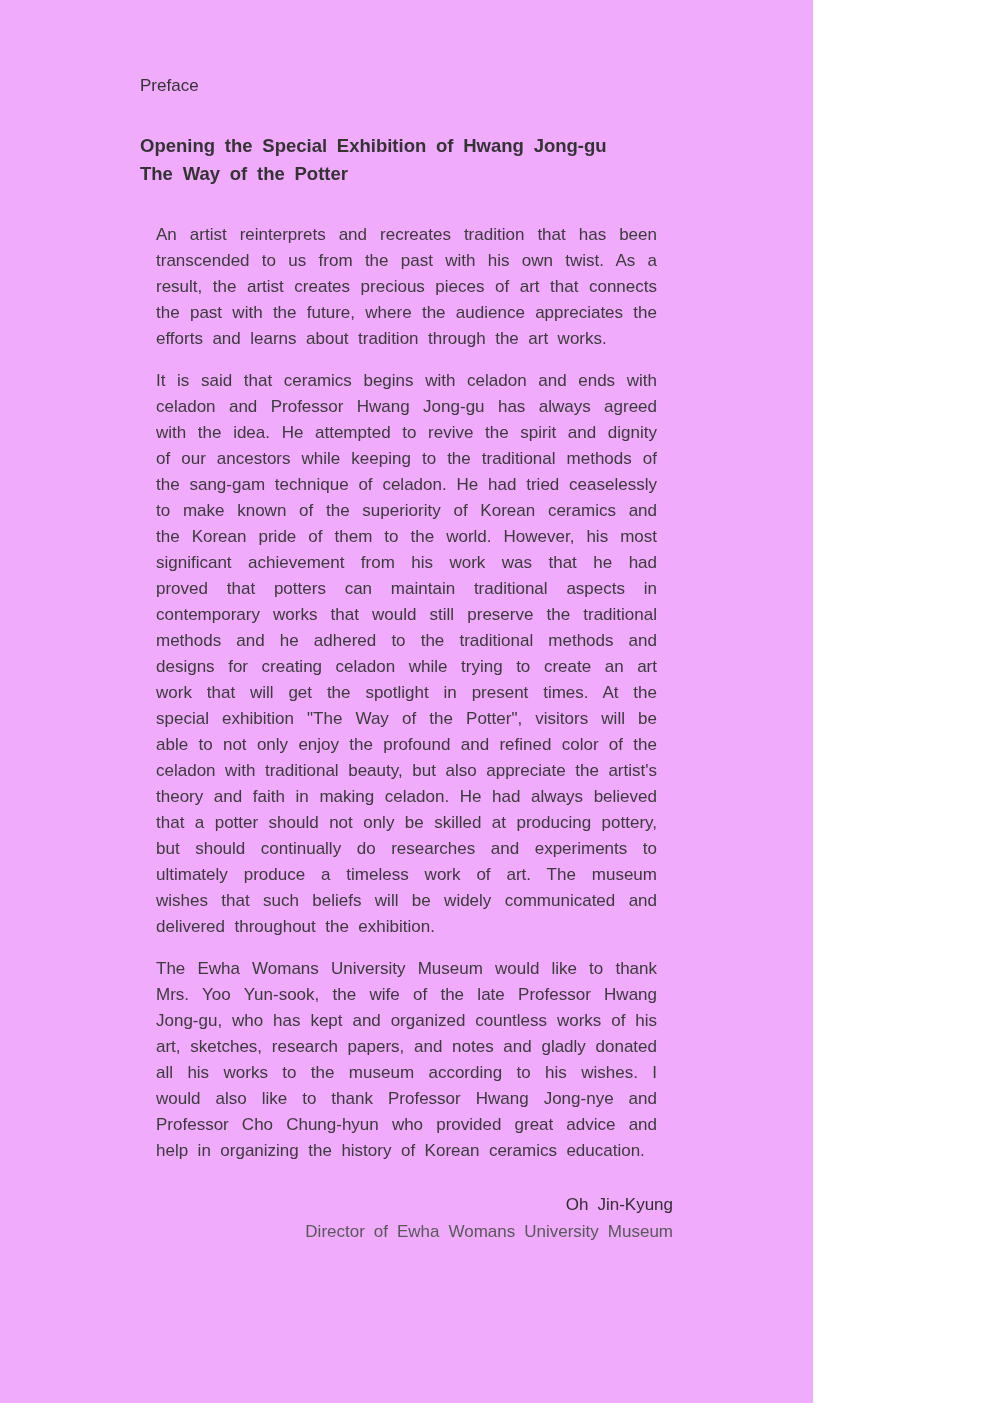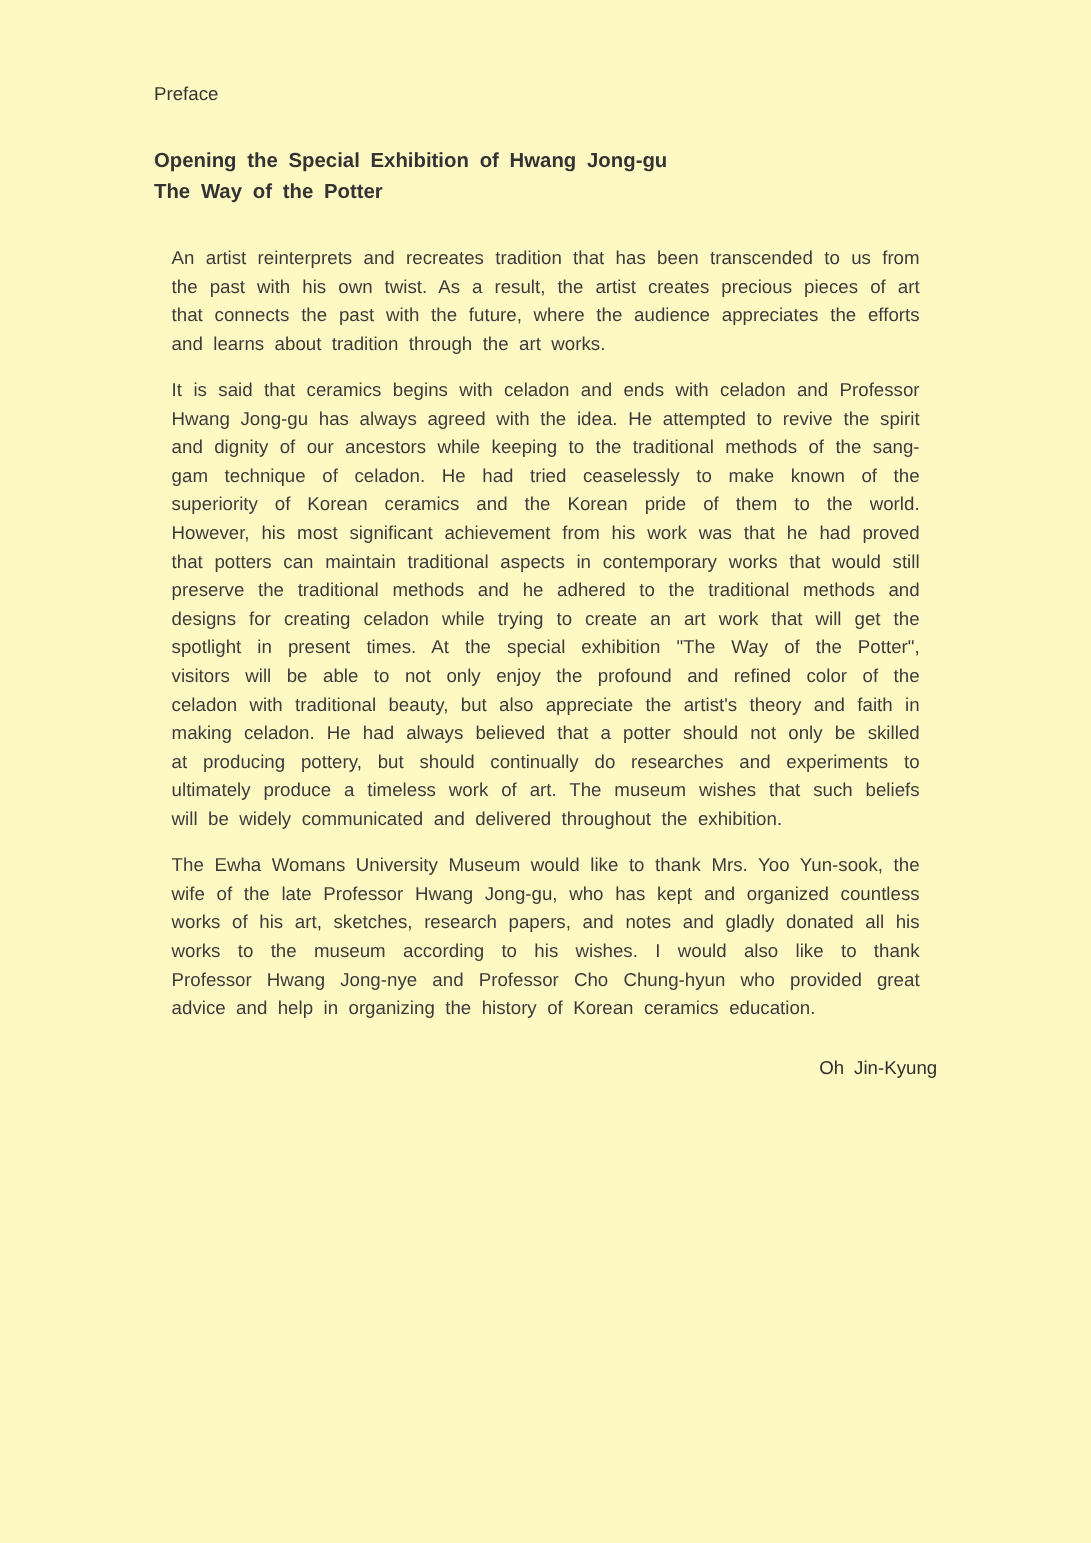--- a/index.html
+++ b/index.html
@@ -9,9 +9,9 @@
   }
   .page {
     position: relative;
-    width: 992px;
+    width: 813px;
     min-height: 1403px;
-    background: #fef9c3;
+    background: #f0abfc;
     box-sizing: border-box;
     padding: 76px 140px 0 140px;
     font-family: "Liberation Sans", "DejaVu Sans", sans-serif;

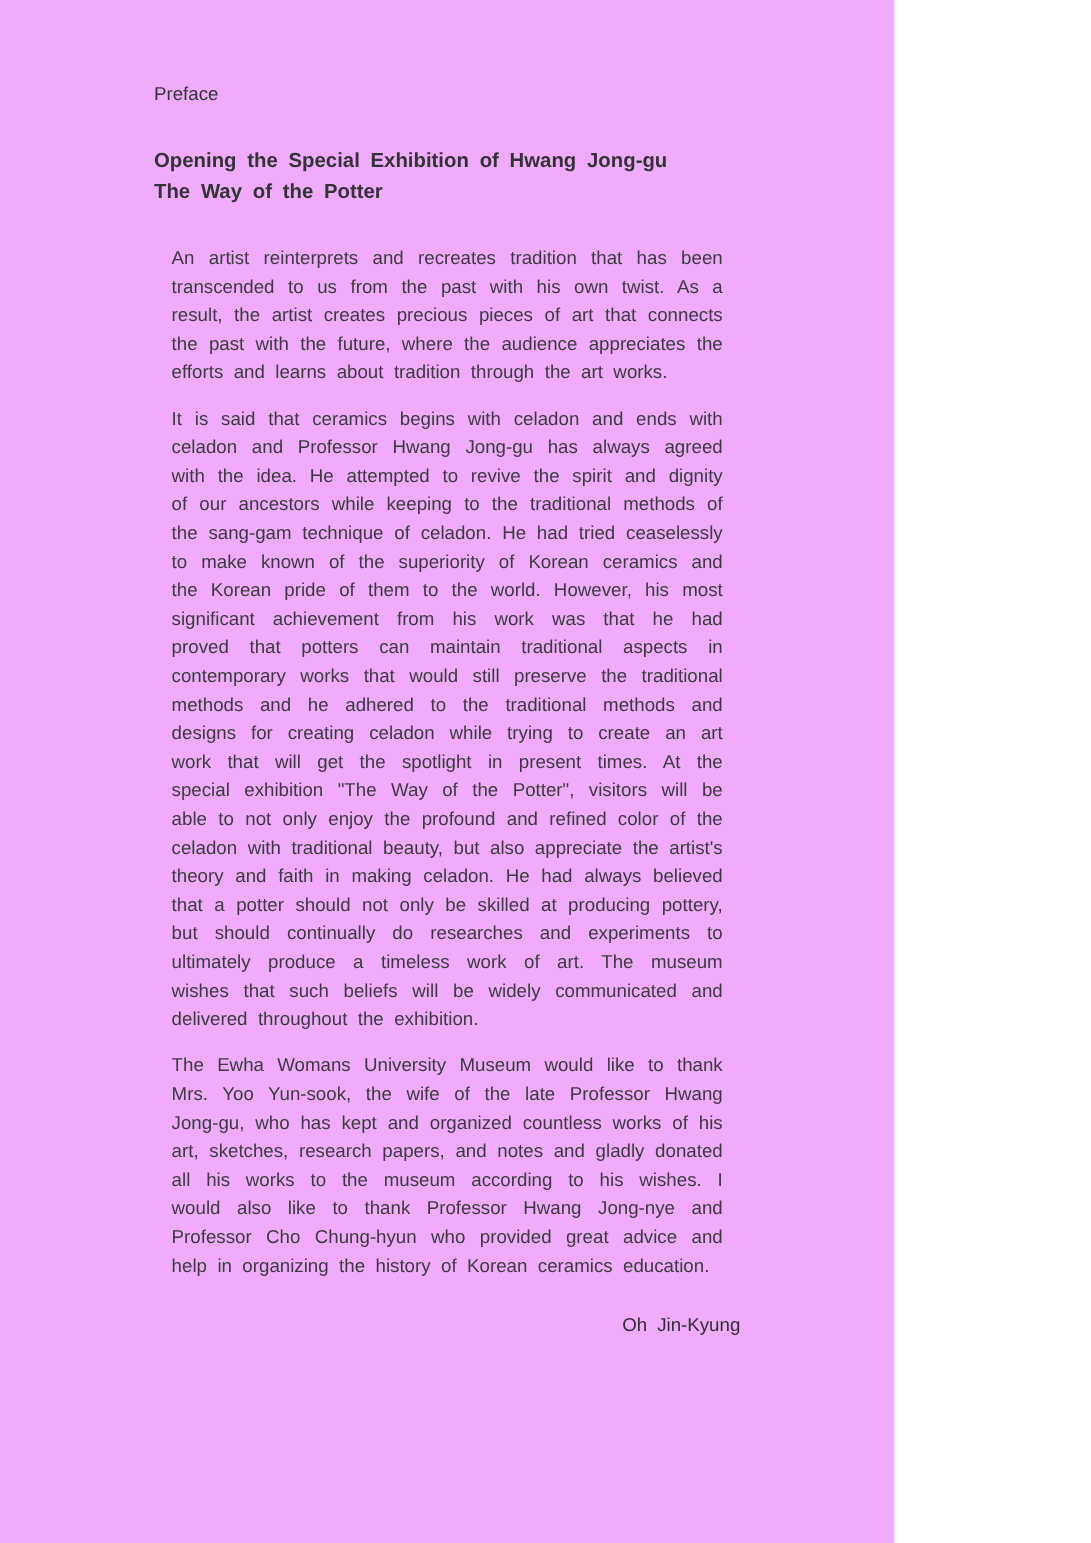--- a/index.html
+++ b/index.html
@@ -76,6 +76,7 @@
 
   <div class="signature">
     <div class="sig-name">Oh Jin-Kyung</div>
+    <div class="sig-title">Director of Ewha Womans University Museum</div>
   </div>
 
 </div>

